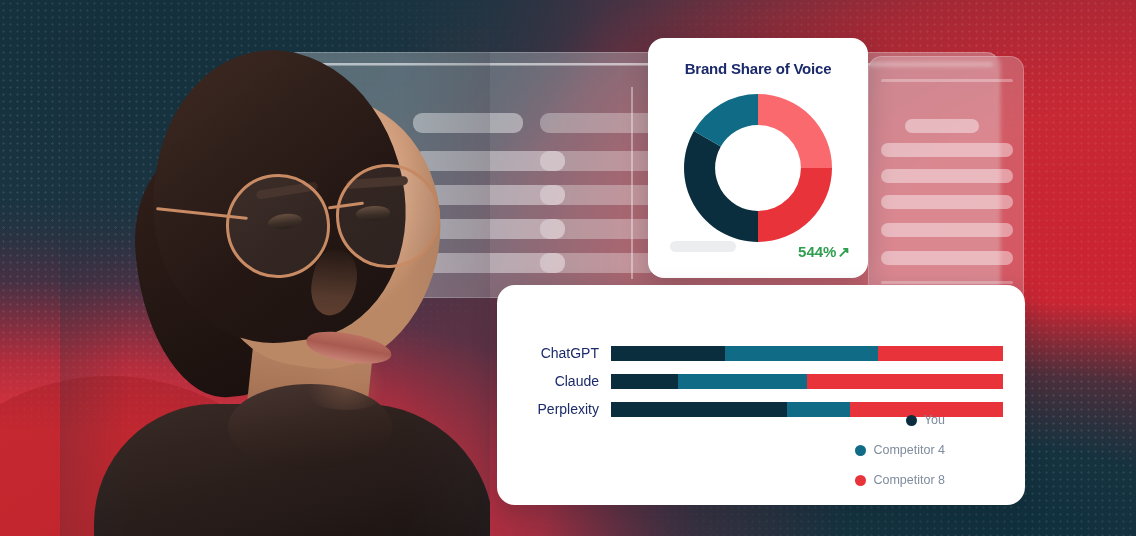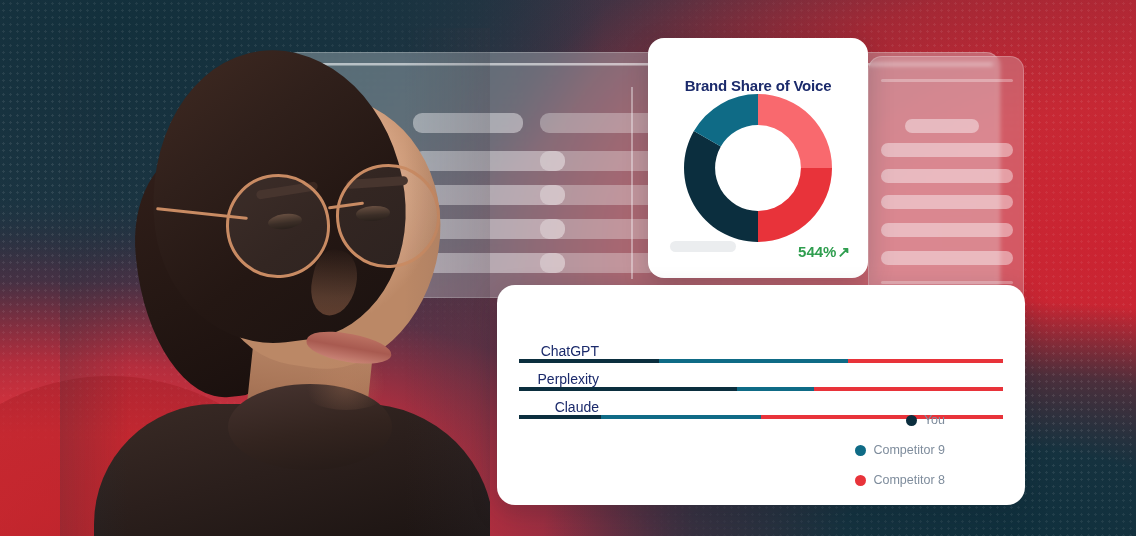--- a/index.html
+++ b/index.html
@@ -191,7 +191,6 @@
     color: #1b2a6b;
     font-weight: bold;
     letter-spacing: -0.2px;
-    margin-top: 17px;
   }
   #sov-title { position: absolute; left: 0; right: 0; top: 22px; text-align: center; font-size: 15px; }
 

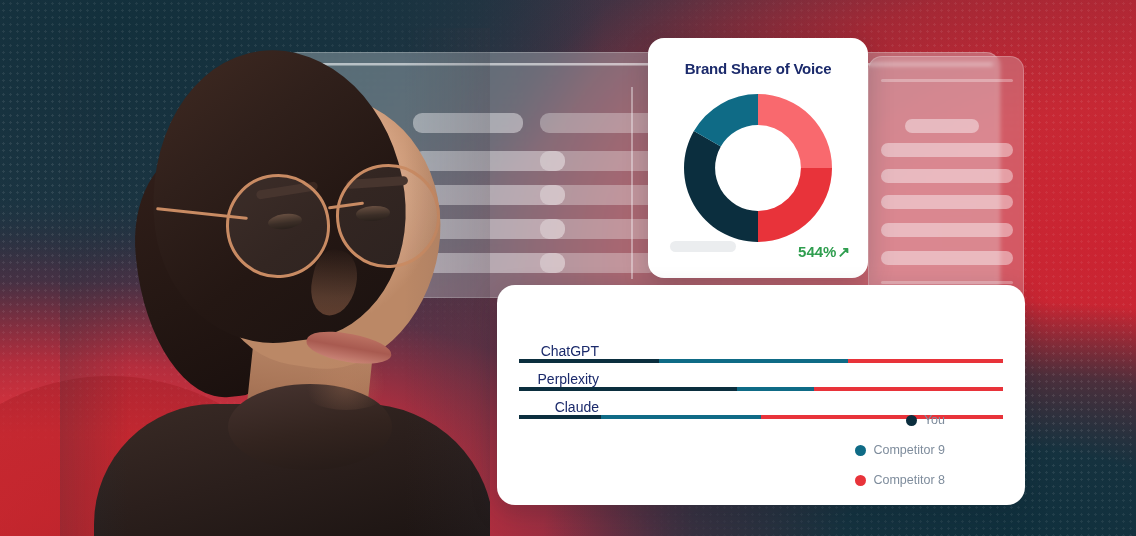--- a/index.html
+++ b/index.html
@@ -213,8 +213,8 @@
 
   #bars { position: absolute; left: 22px; top: 58px; width: 484px; }
   .bar-row {
-    display: flex; 
-    height: 20px; margin-bottom: 8px; flex-direction: column;
+    display: flex; align-items: center;
+    height: 20px; margin-bottom: 8px;
   }
   .bar-label {
     width: 92px; text-align: right; padding-right: 12px;

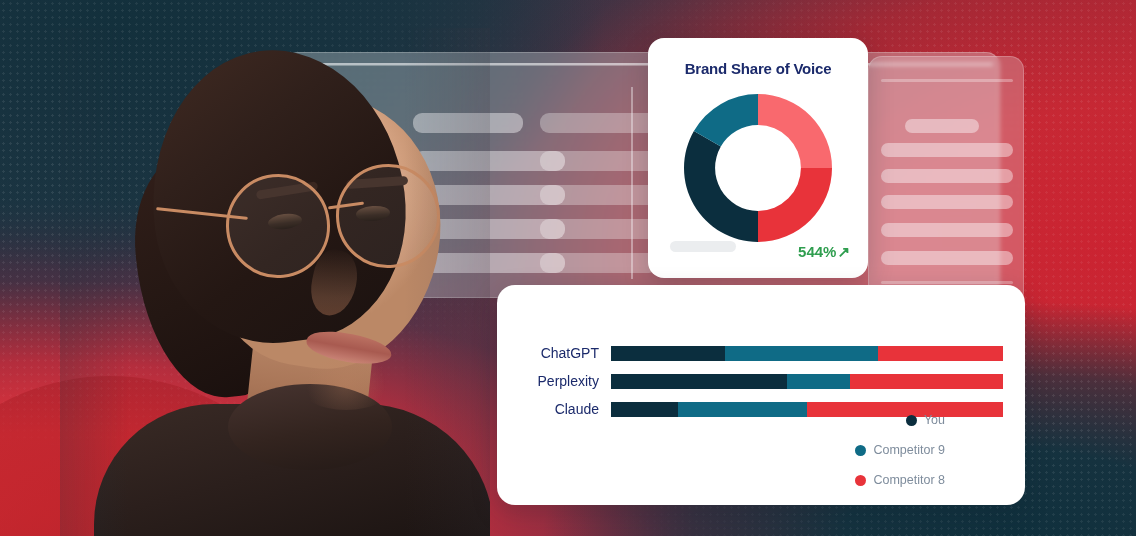--- a/index.html
+++ b/index.html
@@ -336,6 +336,14 @@
           </div>
         </div>
         <div class="bar-row">
+          <div class="bar-label">Claude</div>
+          <div class="bar-track">
+            <div class="seg" style="width: 17%; background: rgb(11, 46, 62);"></div>
+            <div class="seg" style="width: 33%; background: rgb(15, 107, 134);"></div>
+            <div class="seg" style="width: 50%; background: rgb(232, 51, 58);"></div>
+          </div>
+        </div>
+        <div class="bar-row">
           <div class="bar-label">Perplexity</div>
           <div class="bar-track">
             <div class="seg" style="width: 45%; background: rgb(11, 46, 62);"></div>
@@ -343,14 +351,6 @@
             <div class="seg" style="width: 39%; background: rgb(232, 51, 58);"></div>
           </div>
         </div>
-        <div class="bar-row">
-          <div class="bar-label">Claude</div>
-          <div class="bar-track">
-            <div class="seg" style="width: 17%; background: rgb(11, 46, 62);"></div>
-            <div class="seg" style="width: 33%; background: rgb(15, 107, 134);"></div>
-            <div class="seg" style="width: 50%; background: rgb(232, 51, 58);"></div>
-          </div>
-        </div>
       </div>
 
     <div id="legend">

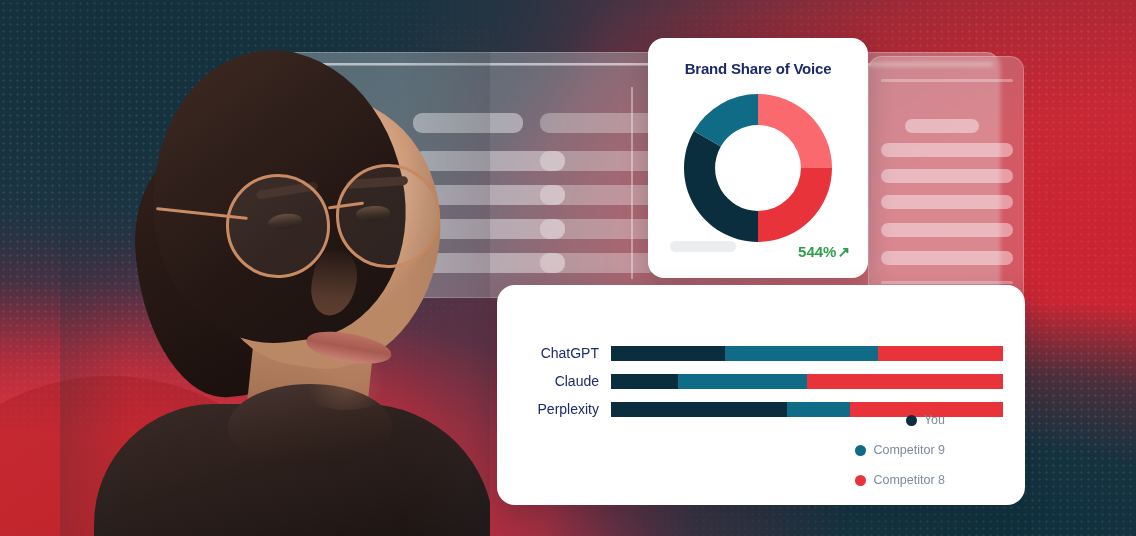--- a/index.html
+++ b/index.html
@@ -360,7 +360,7 @@
         </div>
         <div class="legend-item">
           <span class="legend-dot" style="background: rgb(15, 107, 134);"></span>
-          <span>Competitor 9</span>
+          <span>Competitor 4</span>
         </div>
         <div class="legend-item">
           <span class="legend-dot" style="background: rgb(232, 51, 58);"></span>

